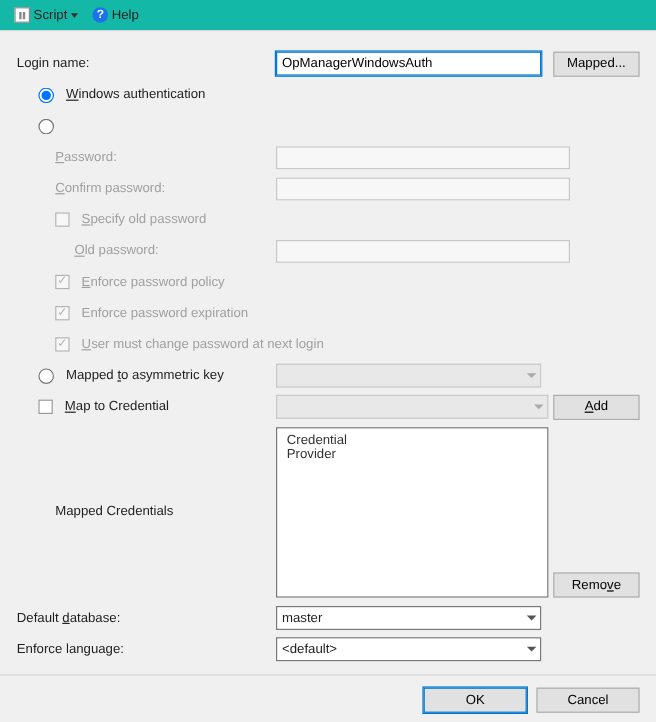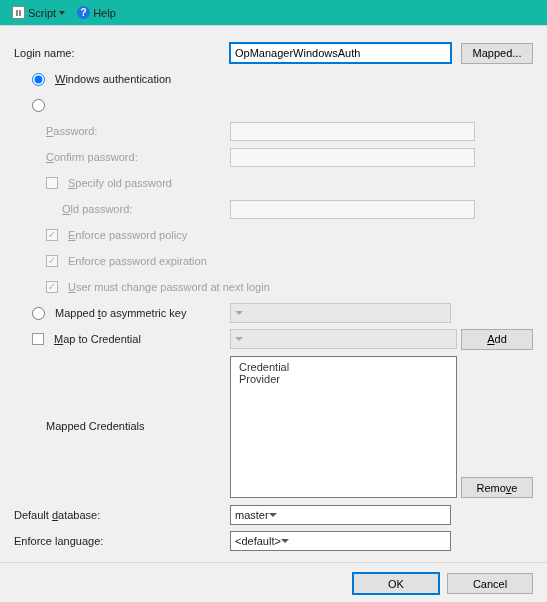--- a/index.html
+++ b/index.html
@@ -121,7 +121,7 @@
     background: #fff;
     display: flex;
     align-items: center;
-    justify-content: flex-start;
+    justify-content: space-between;
     padding: 0 3px 0 4px;
   }
   .combo.disabled {

